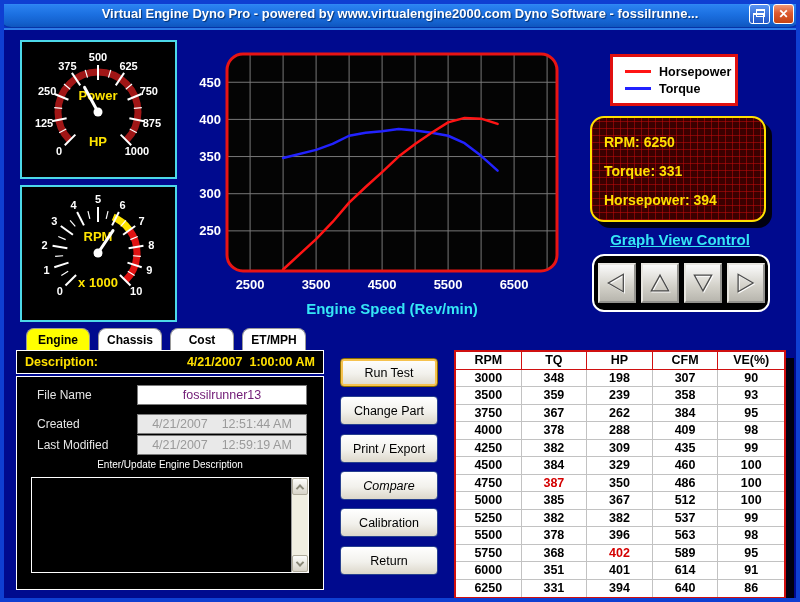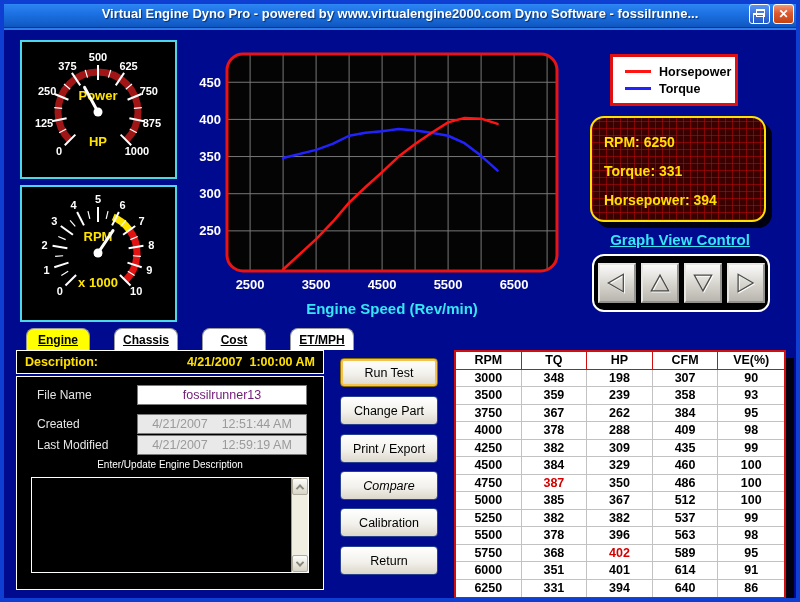--- a/index.html
+++ b/index.html
@@ -11,7 +11,7 @@
     position:absolute; left:0; top:0; width:800px; height:28px;
     background:linear-gradient(180deg,#0b63e8 0%,#3d93fa 9%,#2a82f0 20%,#1b6fe0 55%,#1360cc 85%,#0e55bd 100%);
     border-bottom:1px solid #0633a8;
-    display:flex; align-items:center; justify-content:center;
+    display:flex; align-items:center; justify-content:center;border-radius:11px;
   }
   .title-text {
     color:#fff; font-weight:bold; font-size:13px; text-shadow:1px 1px 1px #05306e;

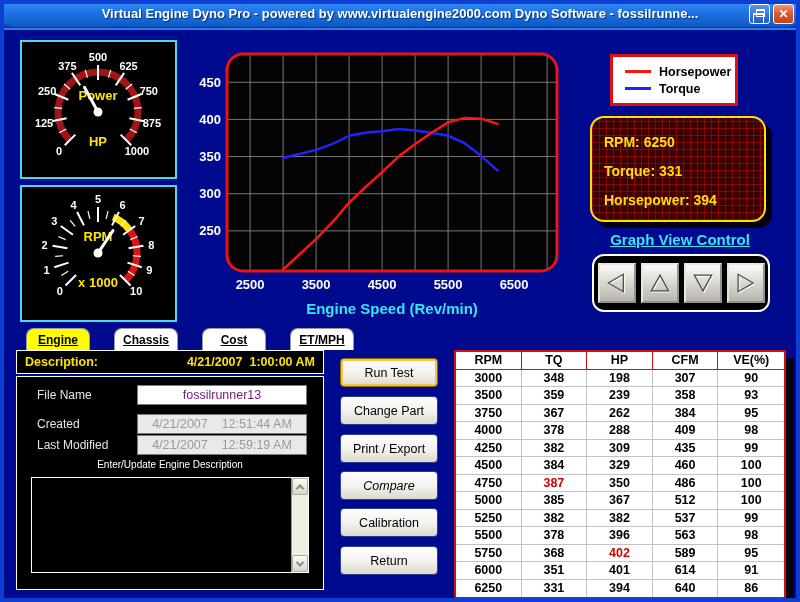--- a/index.html
+++ b/index.html
@@ -82,7 +82,7 @@
   }
 
   
-  .tabs { position:absolute; left:22px; top:300px; display:flex; gap:24px;text-decoration:underline; }
+  .tabs { position:absolute; left:22px; top:300px; display:flex; gap:8px; }
   .tab {
     width:64px; height:22px; background:#fff; color:#000;
     border-radius:8px 8px 0 0; border:1px solid #9a9a9a; border-bottom:none;

